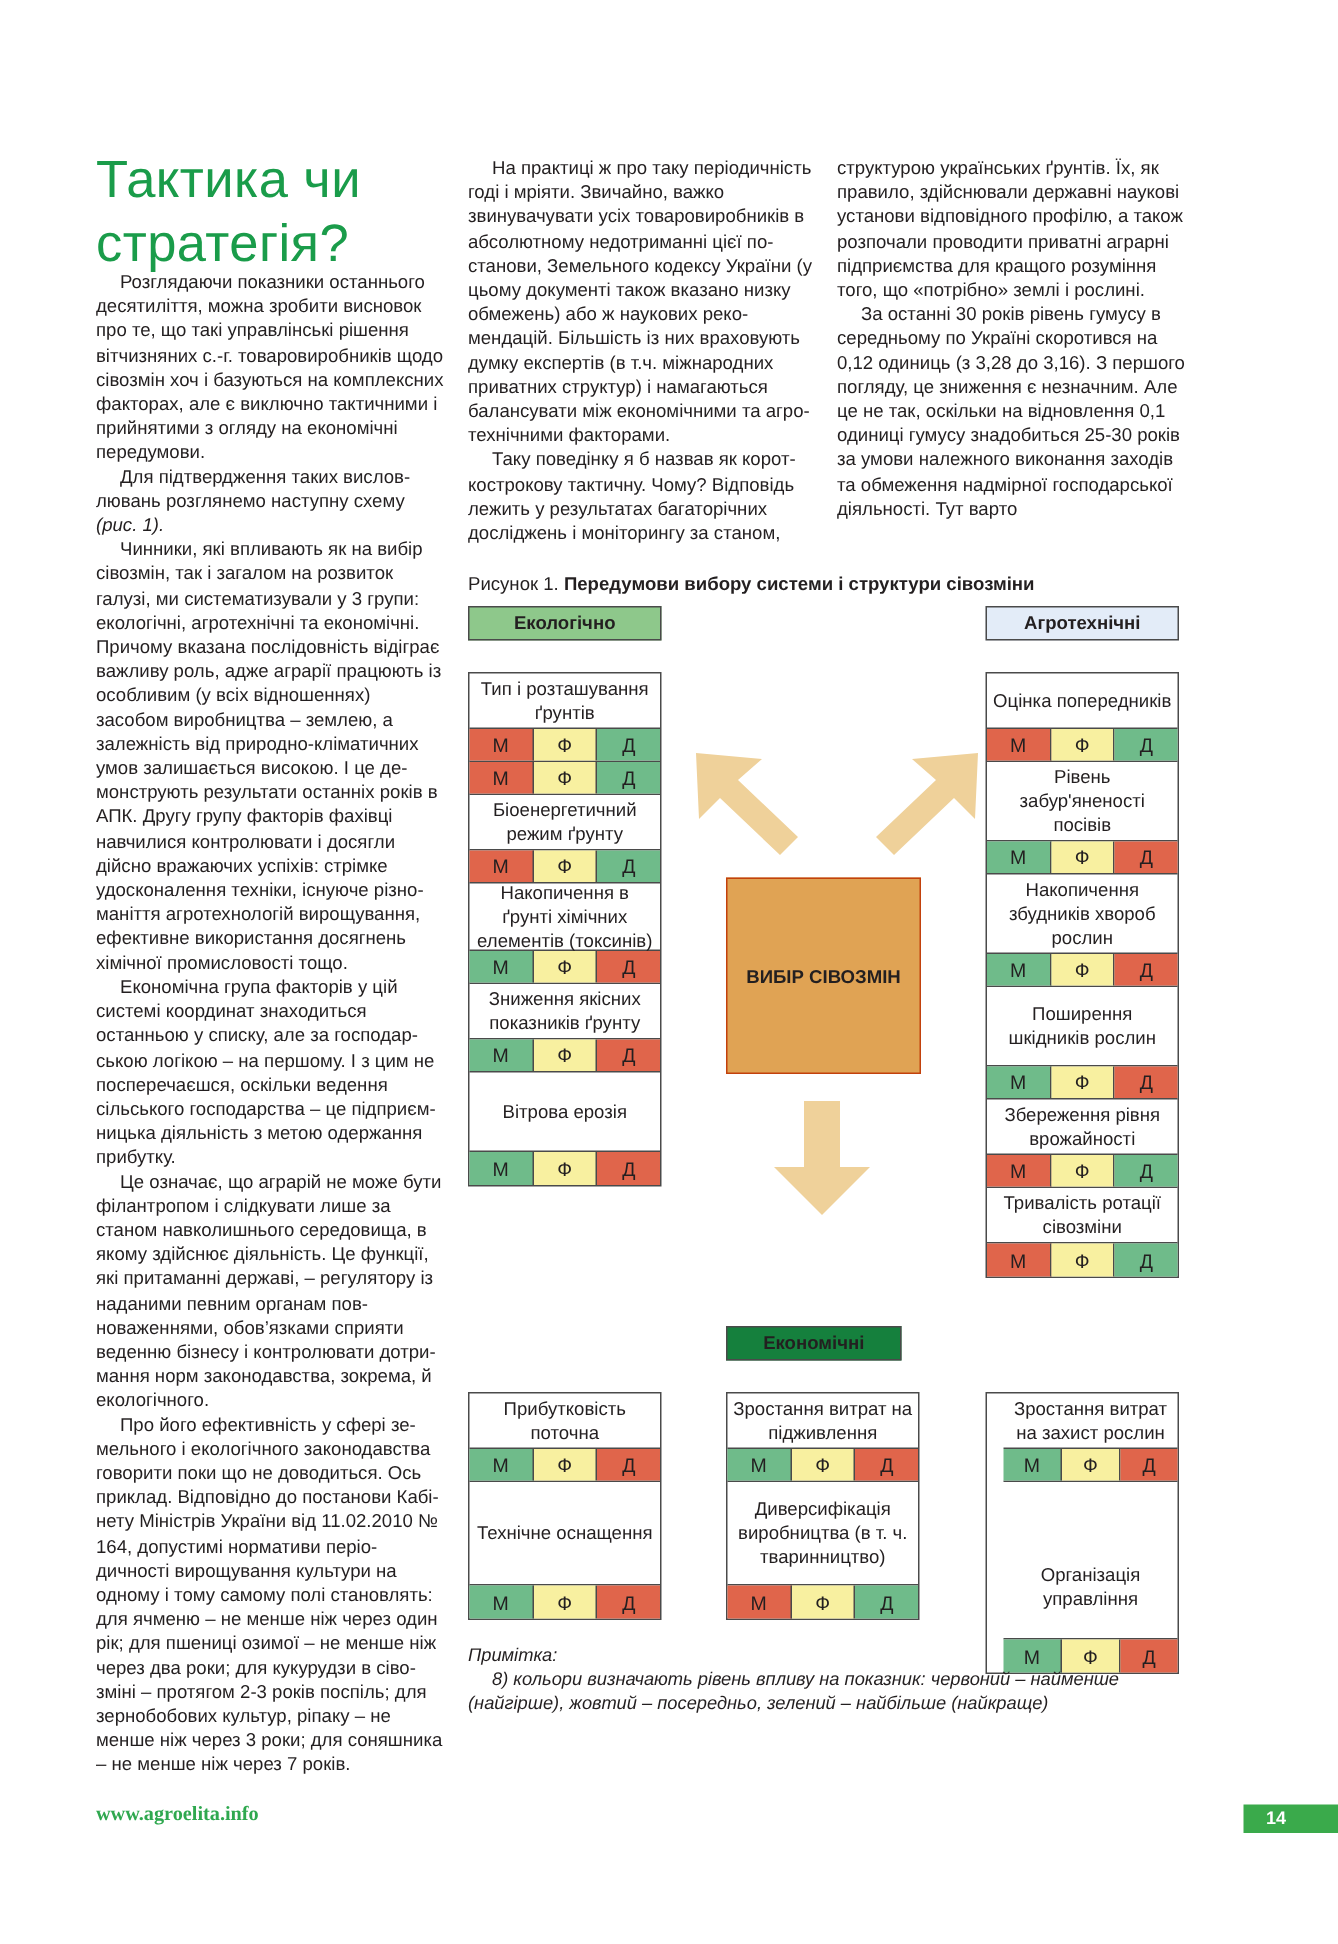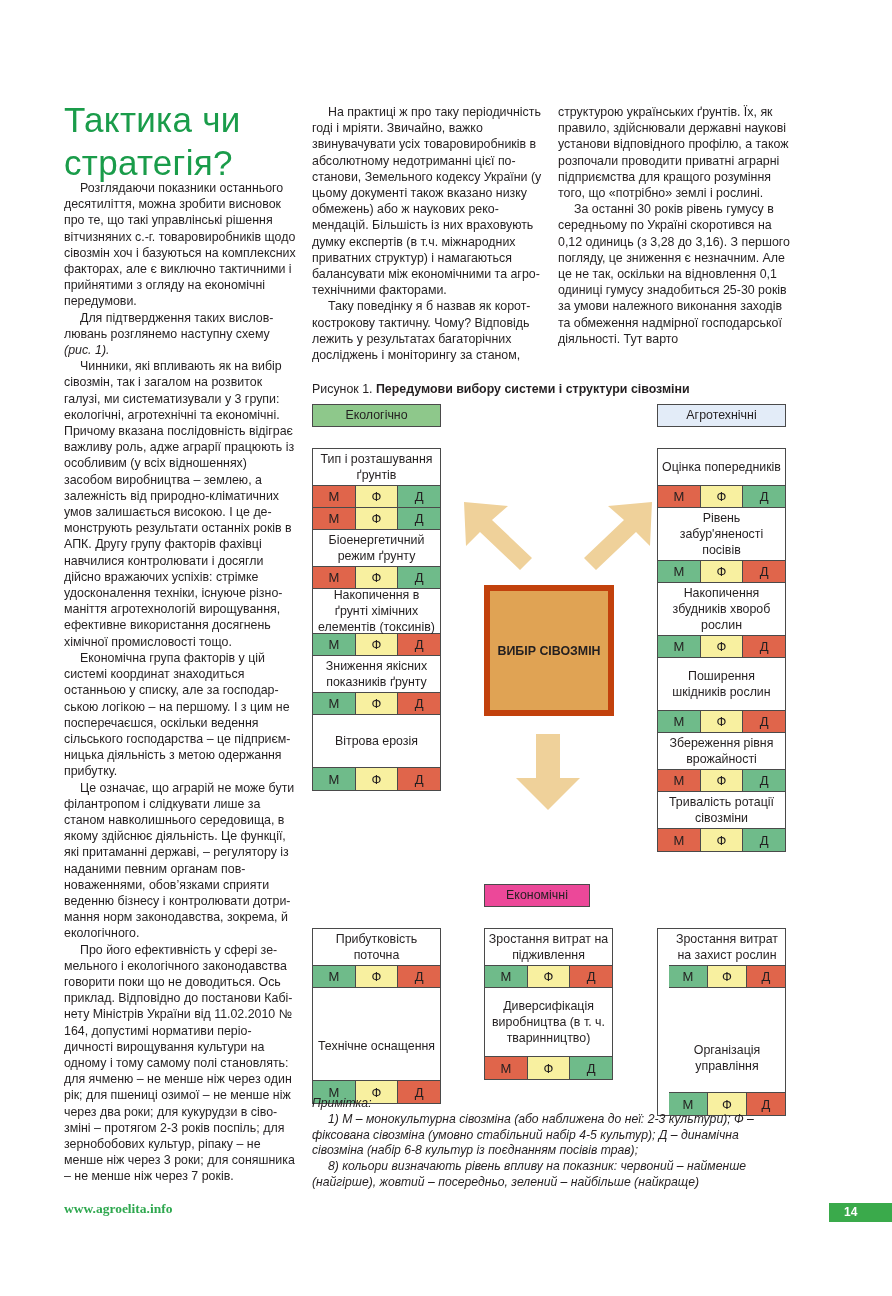--- a/index.html
+++ b/index.html
@@ -19,7 +19,7 @@
   .caption { position: absolute; left: 312px; top: 382px; font-size: 12.4px; color: #231f20; }
   .caption b { font-weight: bold; }
 
-  .hdr { position: absolute; height: 23px; border: 1px solid #4a4a4a; font-weight: normal; font-size: 12.4px; text-align: center; line-height: 21px; color: #231f20; }
+  .hdr { position: absolute; height: 23px; border: 1px solid #4a4a4a; font-weight: bold; font-size: 12.4px; text-align: center; line-height: 21px; color: #231f20; }
   .hdr-eco { left: 312px; top: 404px; width: 129px; background: #8ec88b; }
   .hdr-agro { left: 657px; top: 404px; width: 129px; background: #e3ecf8; }
   .hdr-econ { left: 484px; top: 884px; width: 106px; background: #ec4899; }

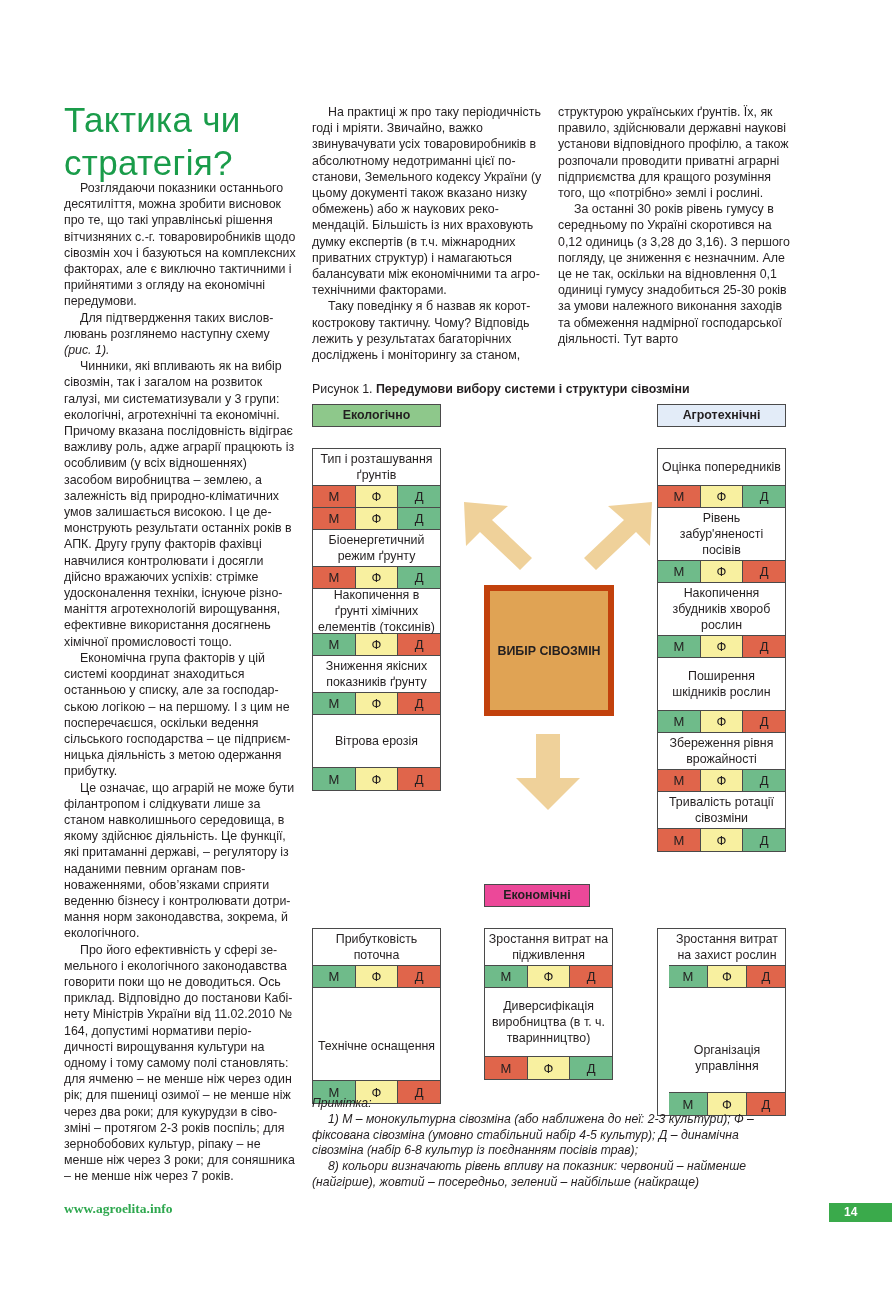--- a/index.html
+++ b/index.html
@@ -34,7 +34,7 @@
   .c-yellow { background: #f8f0a0; }
   .c-green { background: #6fbb8a; }
 
-  .center-box { position: absolute; left: 484px; top: 585px; width: 130px; height: 131px; background: #e0a354; border: 6px solid #c2410c; display: flex; align-items: center; justify-content: center; font-weight: bold; font-size: 12.4px; color: #231f20; }
+  .center-box { position: absolute; left: 484px; top: 585px; width: 130px; height: 131px; background: #e0a354; border: 1px solid #c2410c; display: flex; align-items: center; justify-content: center; font-weight: bold; font-size: 12.4px; color: #231f20; }
 
   .arrow { position: absolute; }
 

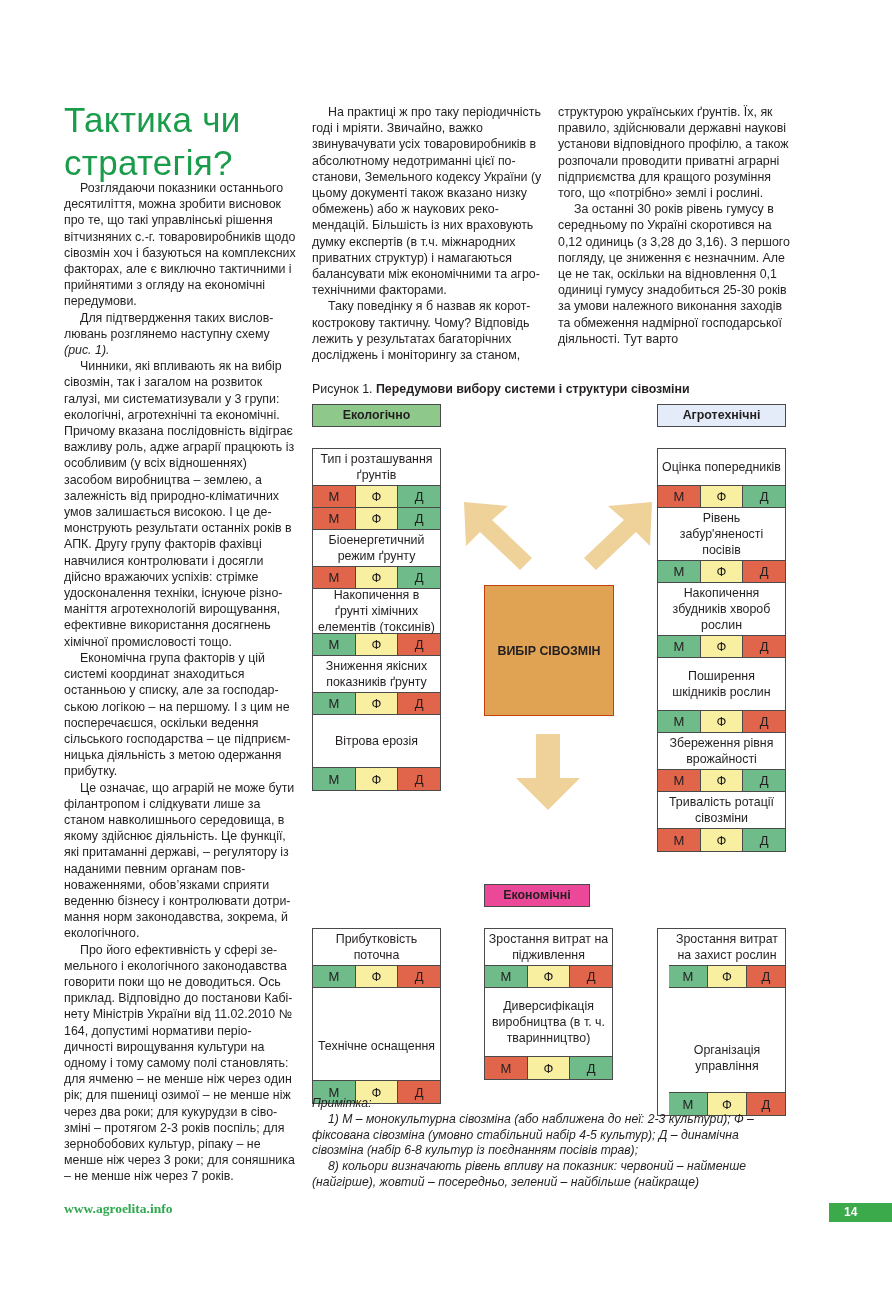--- a/index.html
+++ b/index.html
@@ -22,7 +22,7 @@
   .hdr { position: absolute; height: 23px; border: 1px solid #4a4a4a; font-weight: bold; font-size: 12.4px; text-align: center; line-height: 21px; color: #231f20; }
   .hdr-eco { left: 312px; top: 404px; width: 129px; background: #8ec88b; }
   .hdr-agro { left: 657px; top: 404px; width: 129px; background: #e3ecf8; }
-  .hdr-econ { left: 484px; top: 884px; width: 106px; background: #ec4899; }
+  .hdr-econ { left: 484px; top: 884px; width: 117px; background: #15803d; }
 
   .box { position: absolute; border: 1px solid #4a4a4a; background: #fff; width: 129px; }
   .factor { display: flex; align-items: center; justify-content: center; text-align: center; font-size: 12.4px; line-height: 16px; padding: 0 3px; color: #231f20; border-bottom: 1px solid #4a4a4a; }

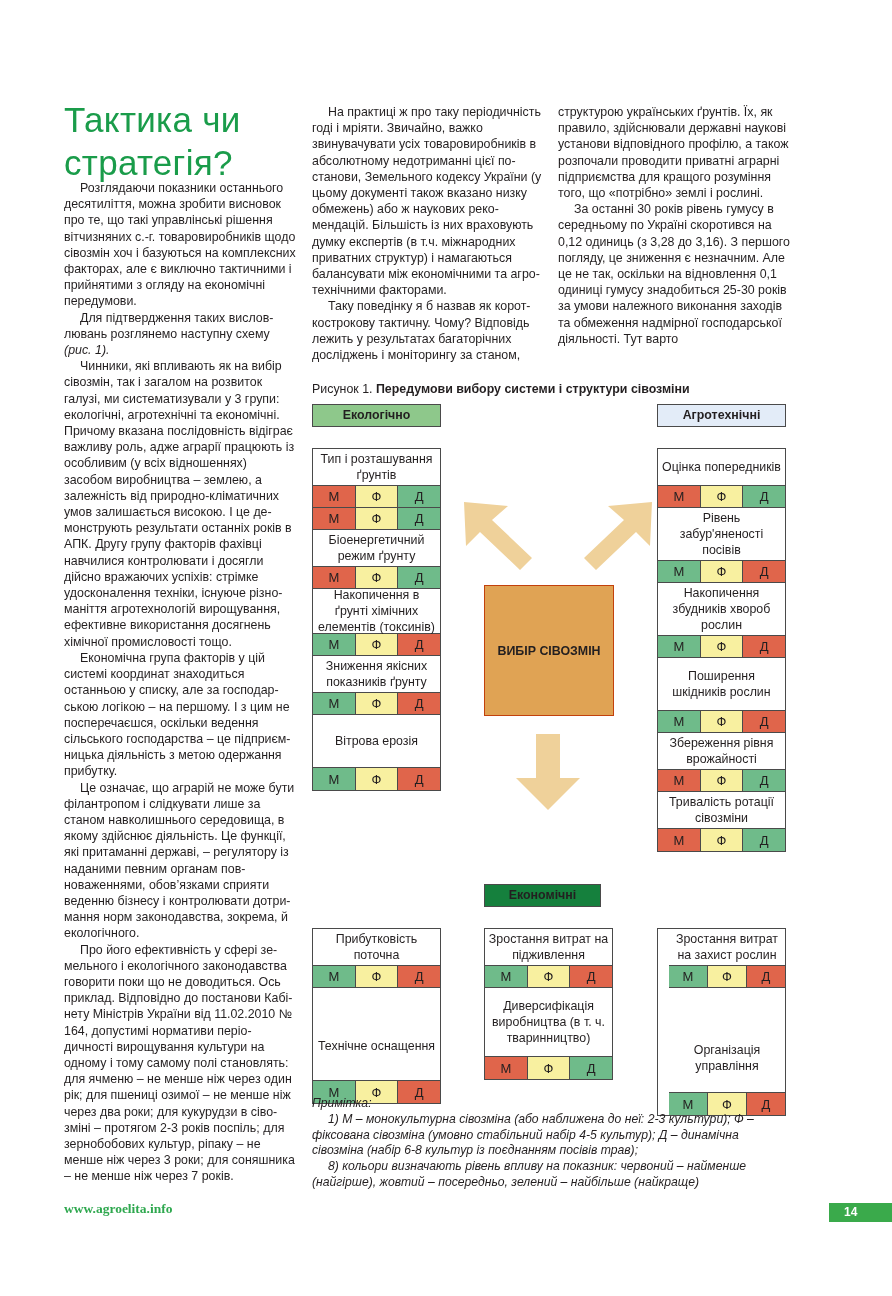--- a/index.html
+++ b/index.html
@@ -158,7 +158,7 @@
       <div class="cell c-yellow">Ф</div>
       <div class="cell c-red">Д</div>
     </div>
-    <div class="factor" style="height: 69px; margin-top: 24px;">Технічне оснащення</div>
+    <div class="factor" style="height: 69px;">Технічне оснащення</div>
     <div class="rating">
       <div class="cell c-green">М</div>
       <div class="cell c-yellow">Ф</div>

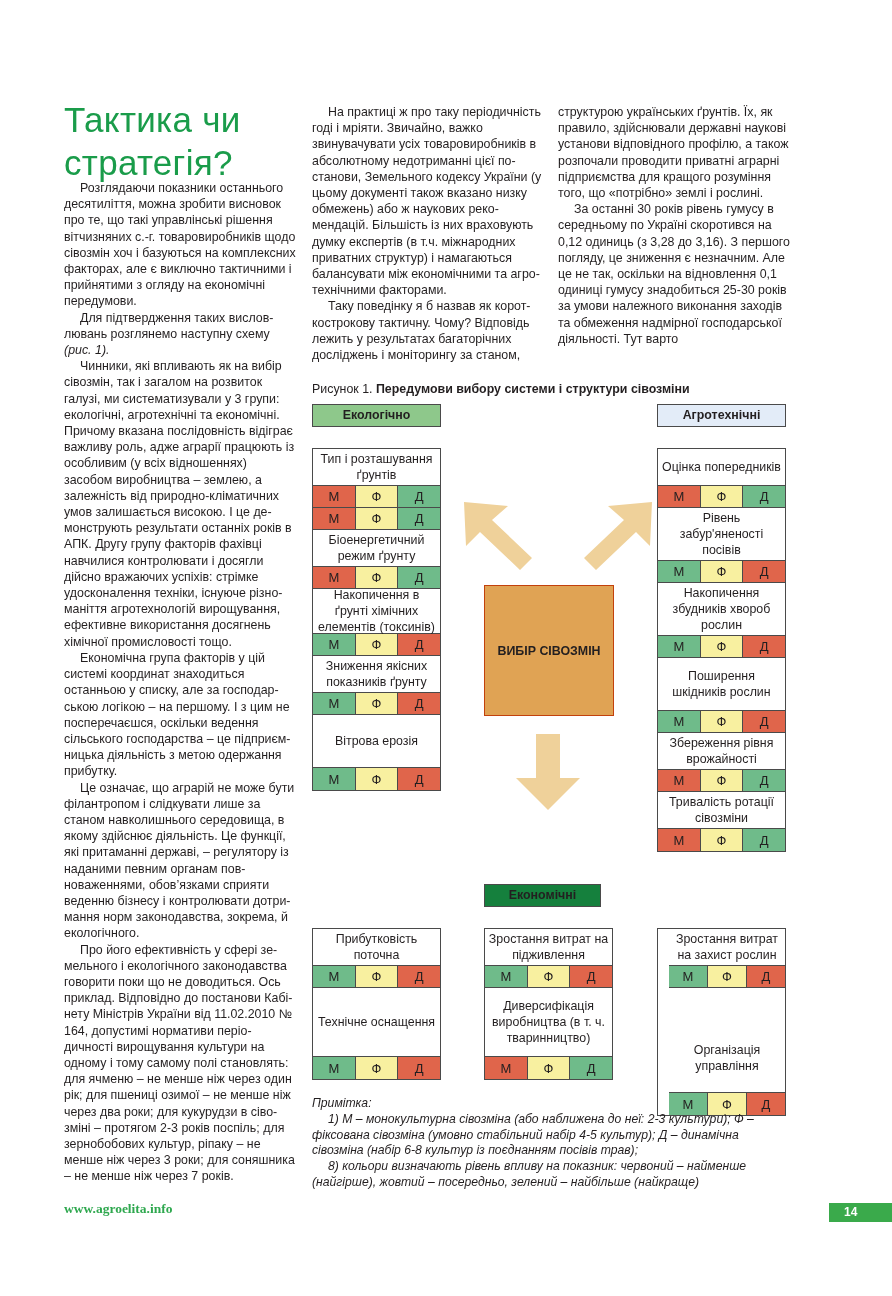--- a/index.html
+++ b/index.html
@@ -208,7 +208,6 @@
 
 <div class="note">
   <p>Примітка:</p>
-  <p class="ind">1) М – монокультурна сівозміна (або наближена до неї: 2-3 культури); Ф – фіксована сівозміна (умовно стабільний набір 4-5 культур); Д – динамічна сівозміна (набір 6-8 культур із поєднанням посівів трав);</p>
   <p class="ind">8) кольори визначають рівень впливу на показник: червоний – найменше (найгірше), жовтий – посередньо, зелений – найбільше (найкраще)</p>
 </div>
 

